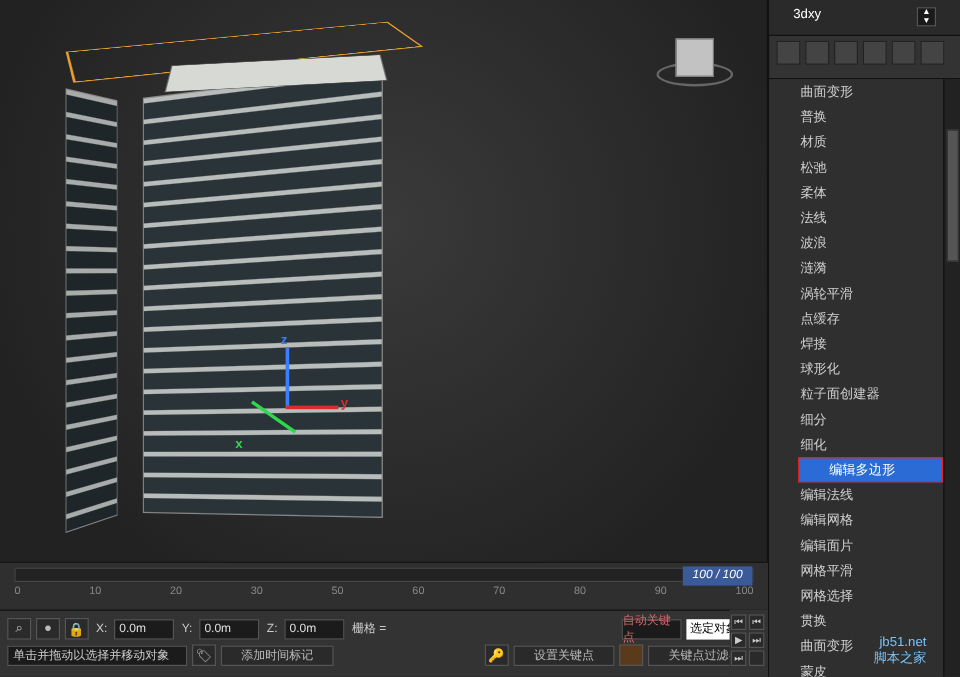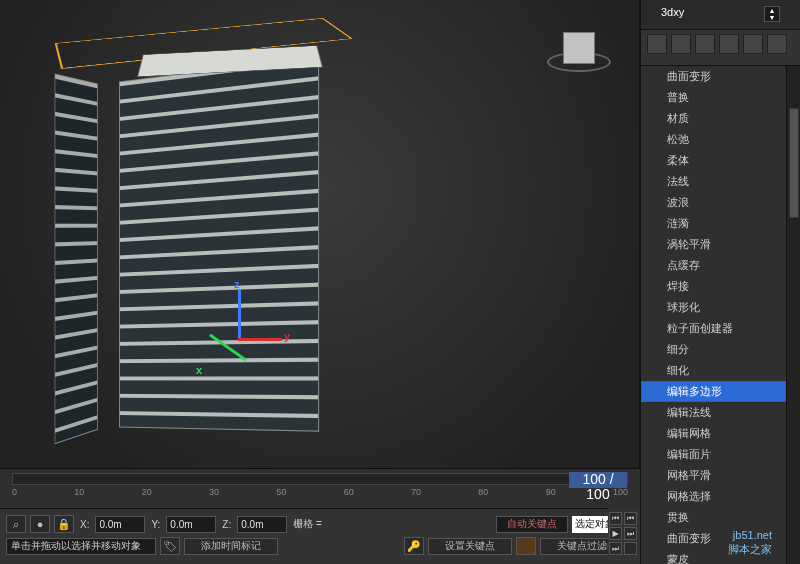--- a/index.html
+++ b/index.html
@@ -86,7 +86,7 @@
     background:#2a6bd6; color:#fff;
   }
   .modifier-list .item.boxed {
-    outline: 1px solid #d22; outline-offset:-1px;
+    outline: 1px solid #d22; outline-offset:-1px;margin-left:24px;
   }
   .panel .scrollbar {
     position:absolute; right:0; top:66px; width:14px; bottom:0;

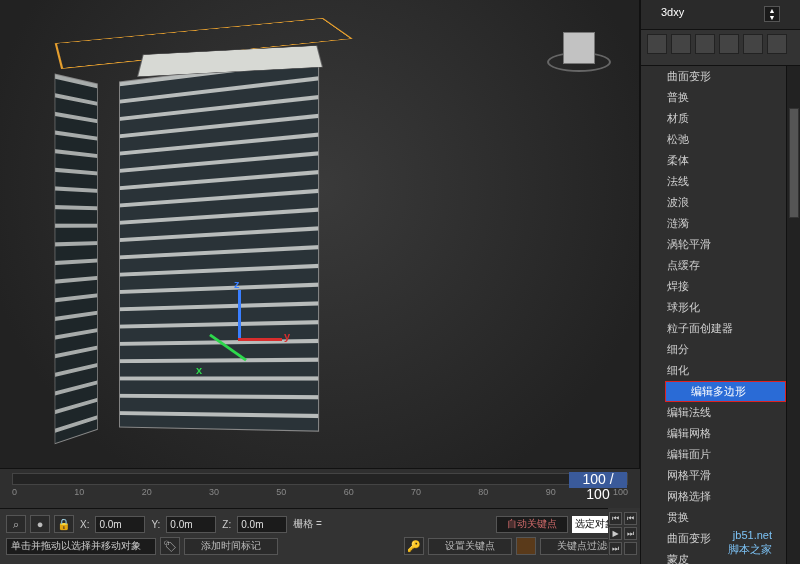--- a/index.html
+++ b/index.html
@@ -114,7 +114,7 @@
   }
   .timeline .indicator {
     position:absolute; right:0; top:-2px; width:58px; height:16px;
-    background:#3a5a9a; color:#fff; font-size:14px; text-align:center; line-height:15px;
+    background:#3a5a9a; color:#fff; font-size:10px; text-align:center; line-height:15px;font-style:italic;
   }
   .timeline .ticks {
     display:flex; justify-content:space-between; padding:2px 12px; color:#888; font-size:9px;

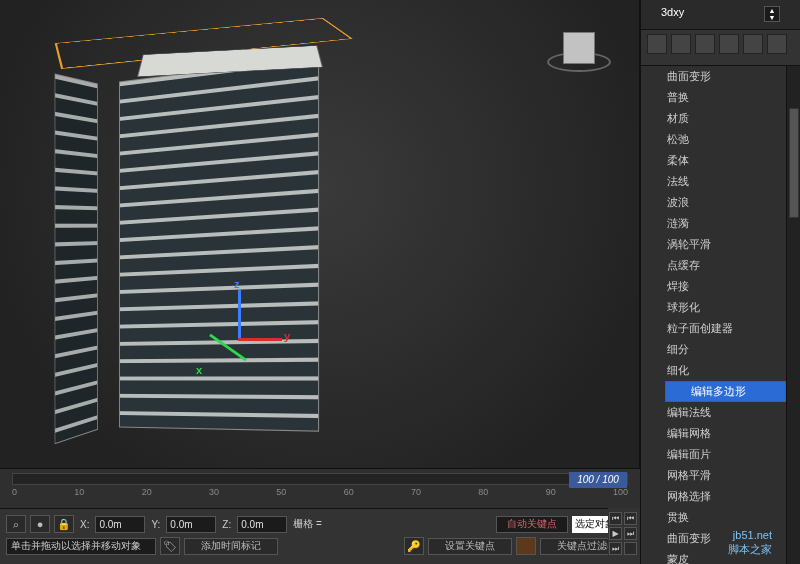--- a/index.html
+++ b/index.html
@@ -135,7 +135,7 @@
     border:1px solid #555; font-size:10px; padding:1px 3px; display:flex; align-items:center;
   }
   .statusbar .autokey {
-    width:72px; height:17px; background:#1b1b1b; border:1px solid #555;
+    width:50px; height:17px; background:#1b1b1b; border:1px solid #555;
     color:#d06a6a; display:flex; align-items:center; justify-content:center; font-size:10px;
   }
   .statusbar .select-obj {

